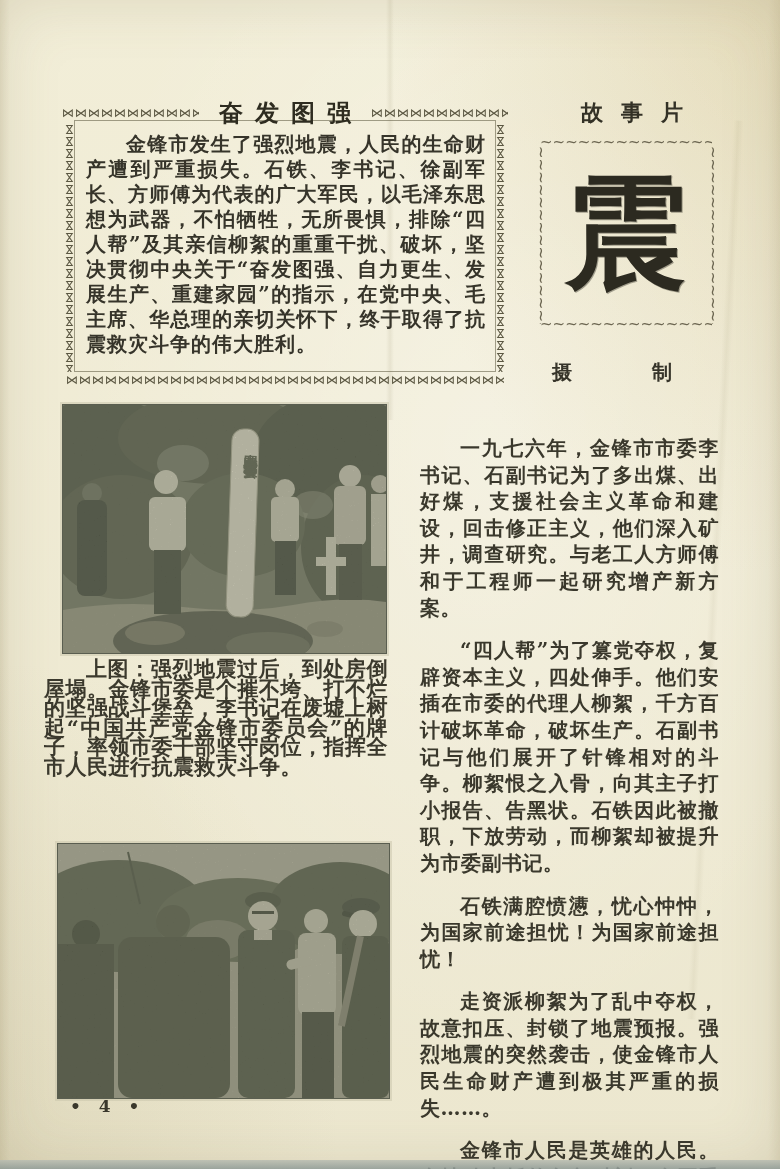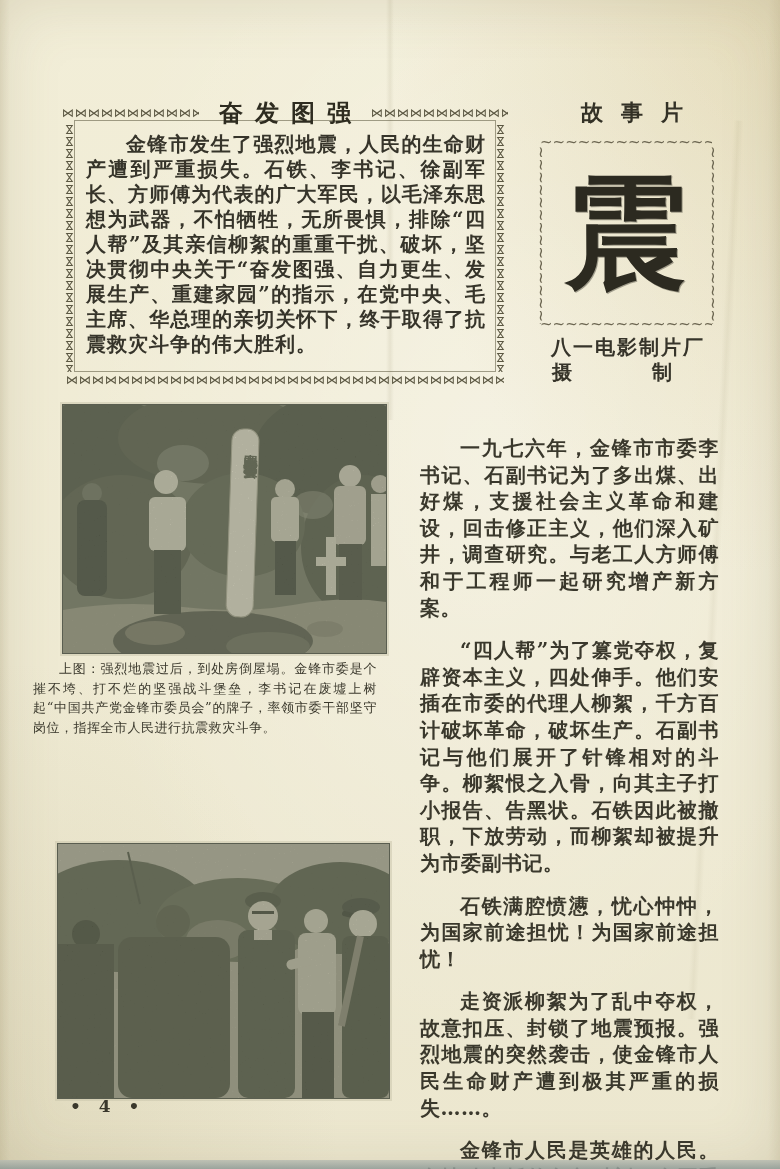--- a/index.html
+++ b/index.html
@@ -143,7 +143,6 @@
     <div class="wave-v wave-vr">~~~~~~~~~~~~~~~~~~~~~~~~~~~~~~~~~~~~~~~~~~~~~~~~~~~~~~~~~~~~</div>
     <div class="zhen">震</div>
   </div>
-  <div class="studio">八一电影制片厂</div>
   <div class="credit">
     <span>摄</span>
     <span>制</span>

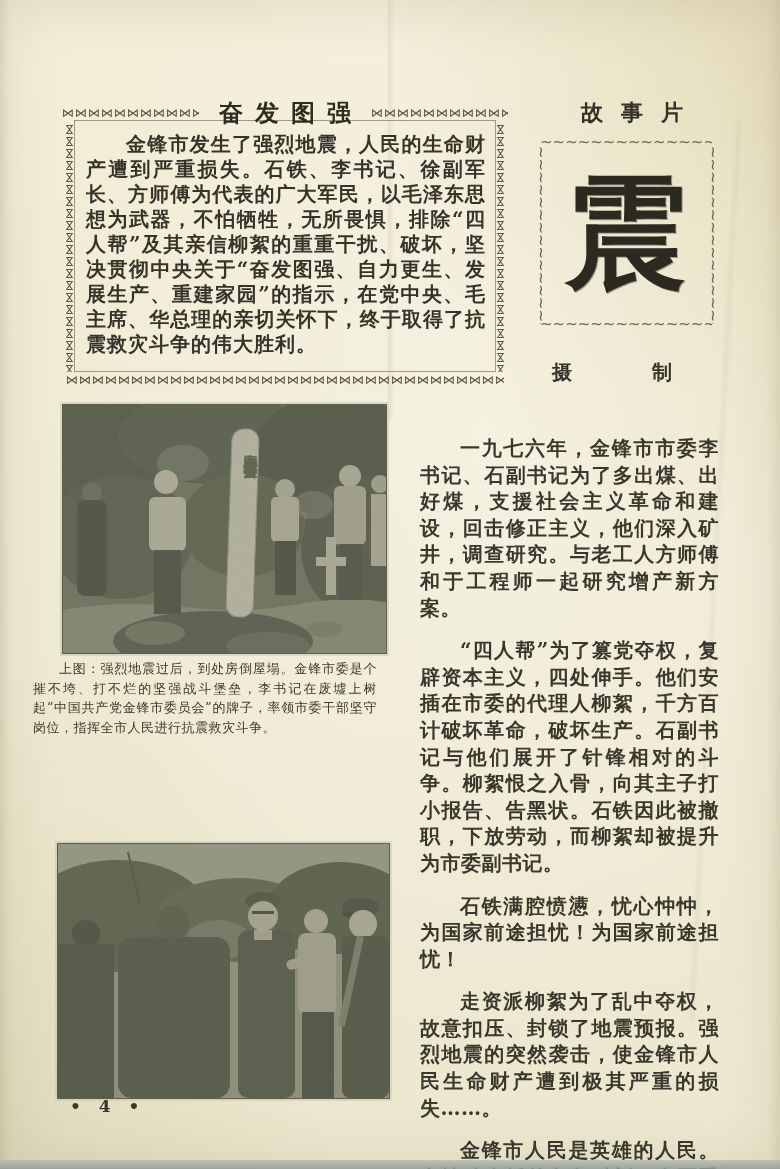--- a/index.html
+++ b/index.html
@@ -94,8 +94,8 @@
 
   
   .caption{
-    position:absolute;left:33px;width:344px;
-    font-size:13px;line-height:19.6px;font-weight:400;color:#3b392d;
+    position:absolute;left:44px;width:344px;
+    font-size:21px;line-height:19.6px;font-weight:700;color:#3b392d;
     text-align:justify;text-indent:2em;letter-spacing:0.5px;
   }
   .caption1{top:659px;}

